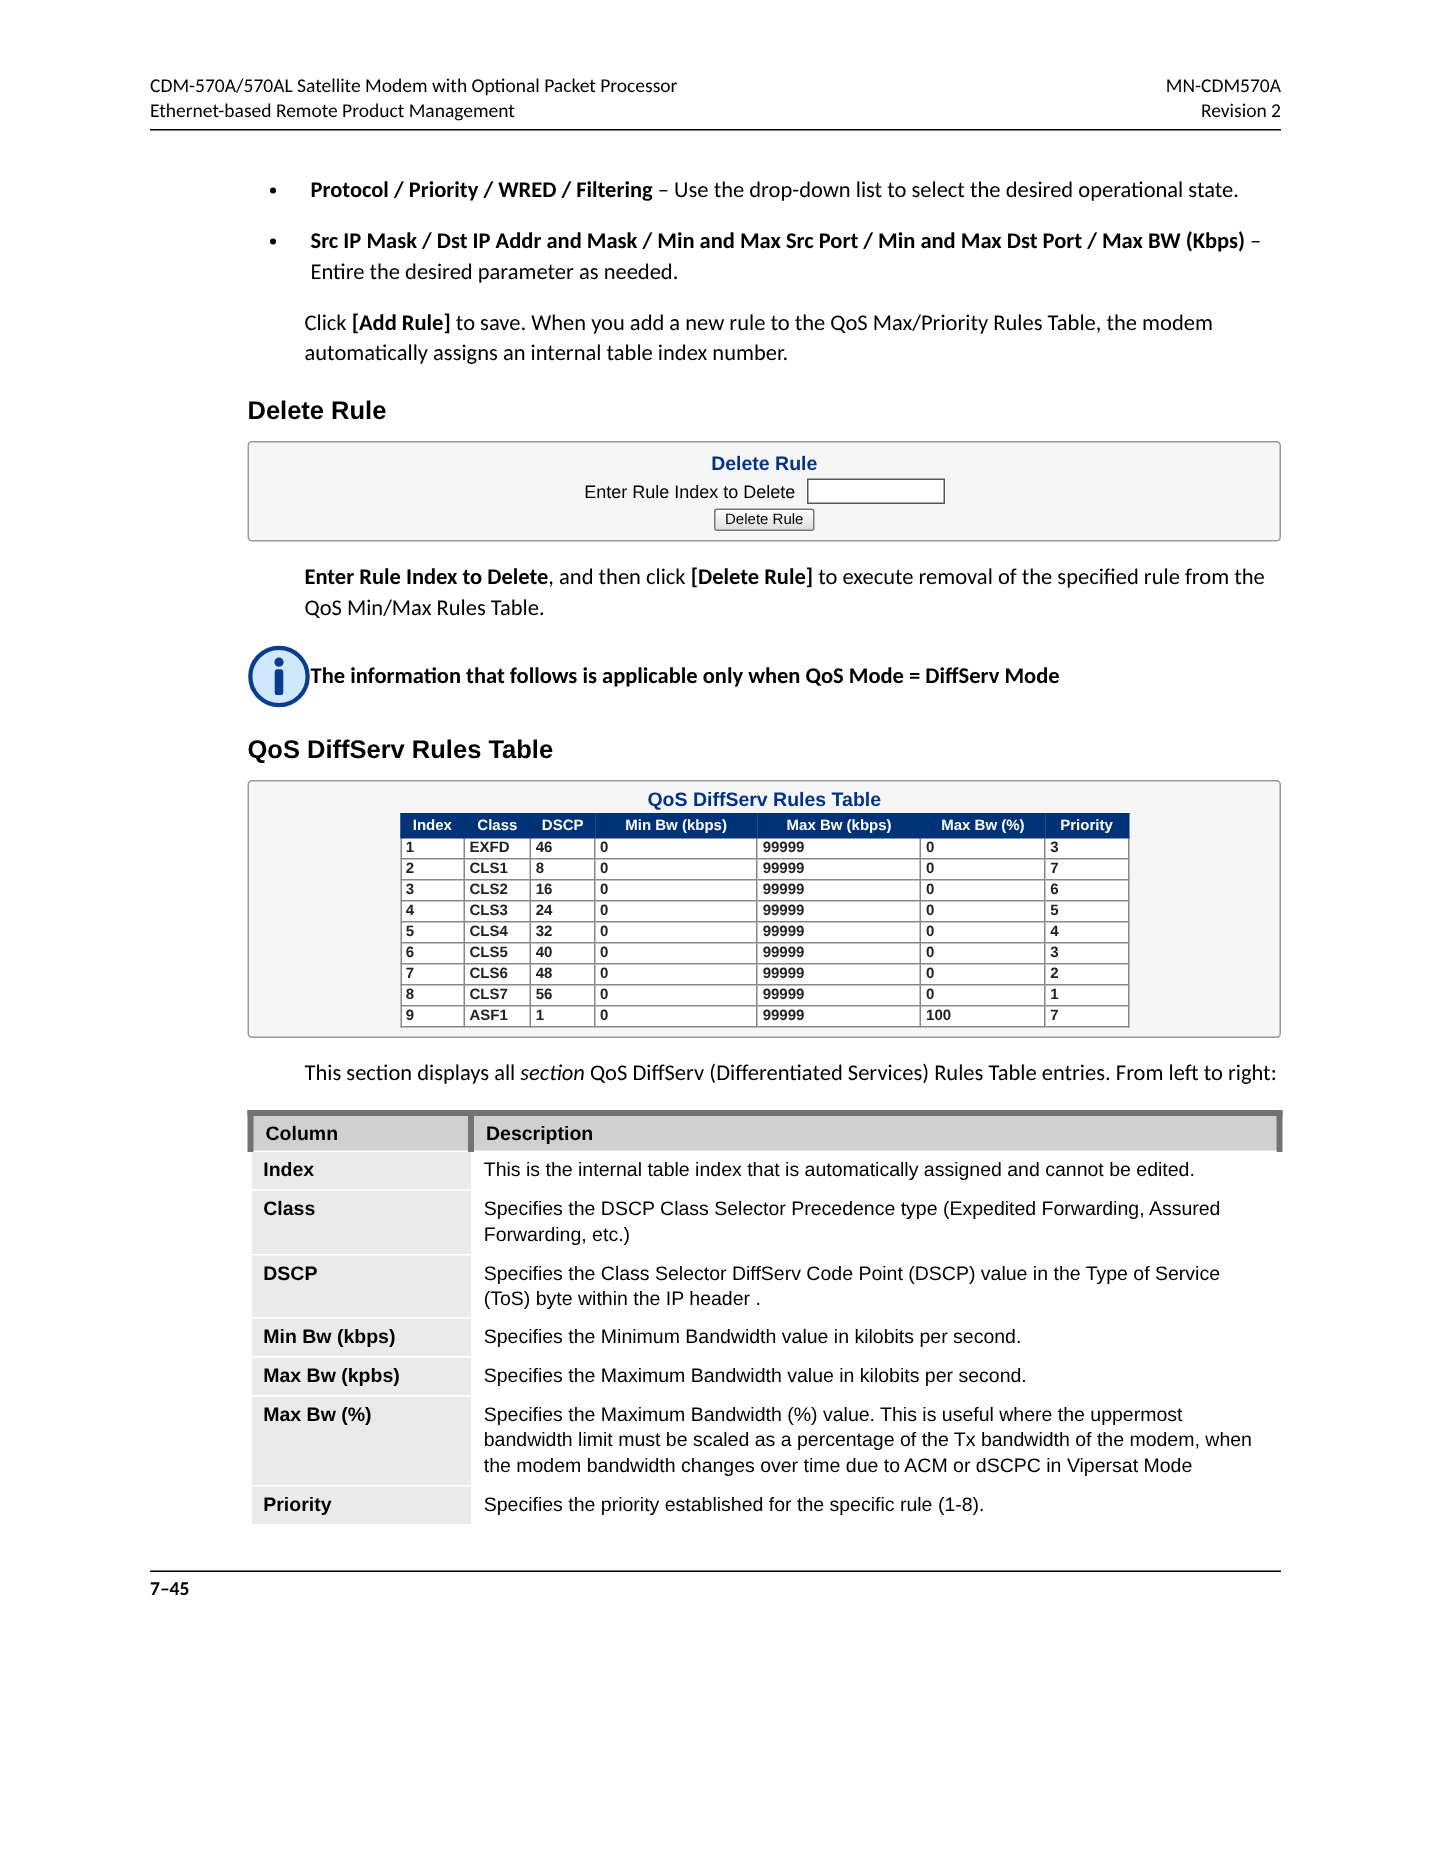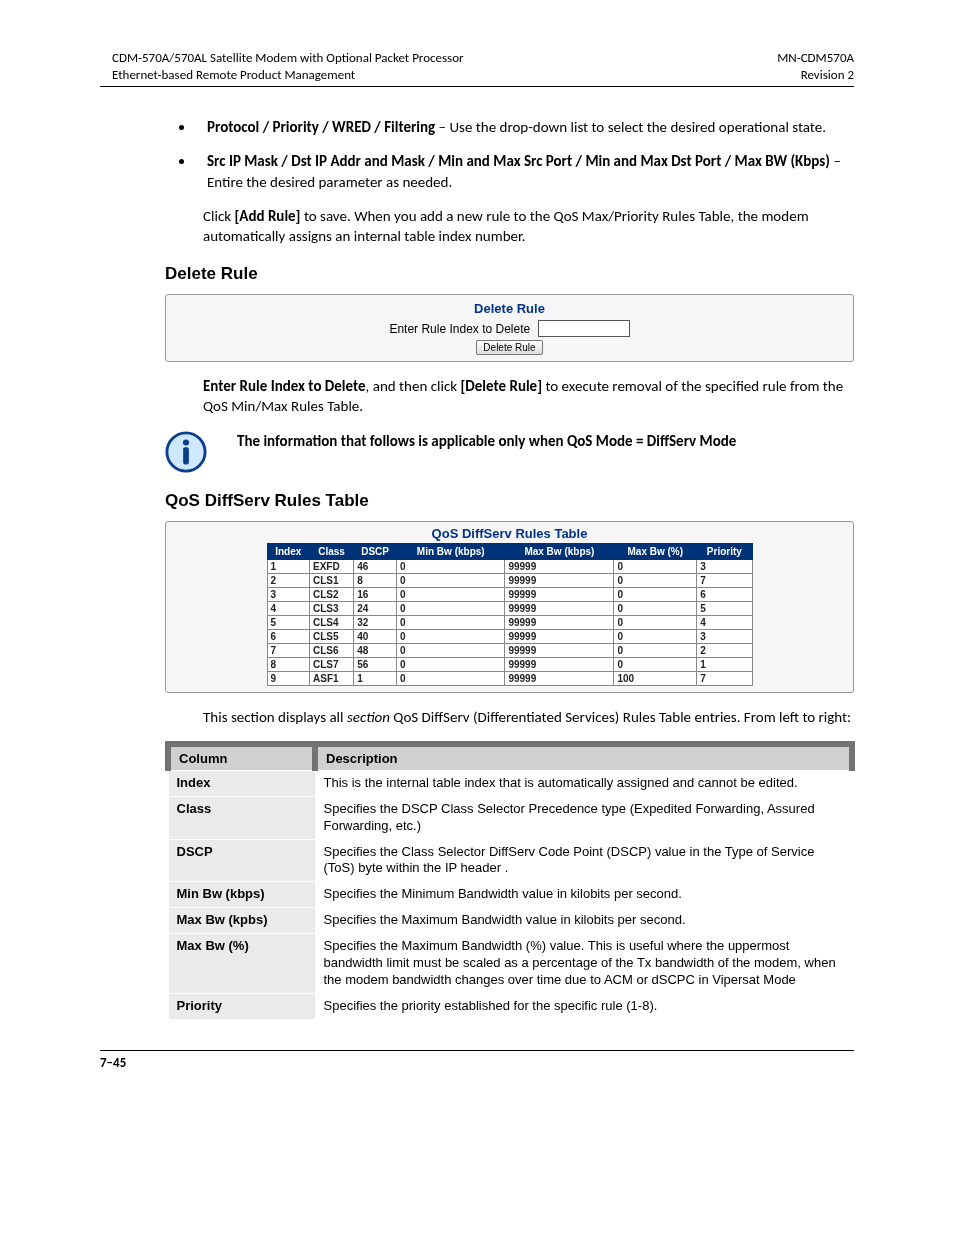--- a/index.html
+++ b/index.html
@@ -17,7 +17,6 @@
     justify-content: space-between;
     font-size: 13px;
     margin-bottom: 2px;
-    margin-left: 12px;
   }
   .header-rule {
     border: none;

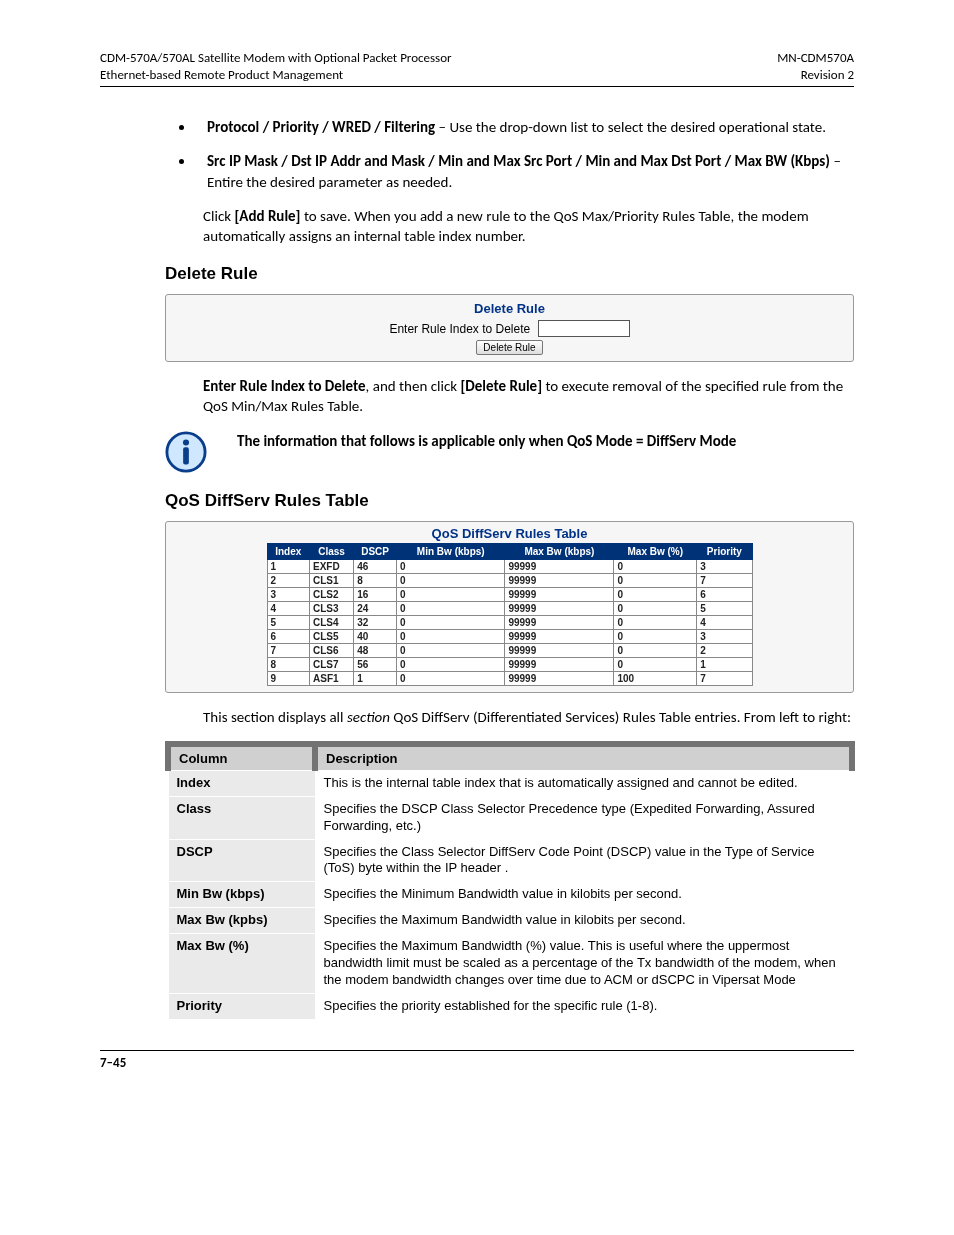--- a/index.html
+++ b/index.html
@@ -96,9 +96,8 @@
   }
   .info-row {
     display: flex;
-    align-items: flex-start;
+    align-items: center;
     margin: 10px 0 12px 65px;
-    gap: 30px;
   }
   .info-icon-svg {
     width: 42px;

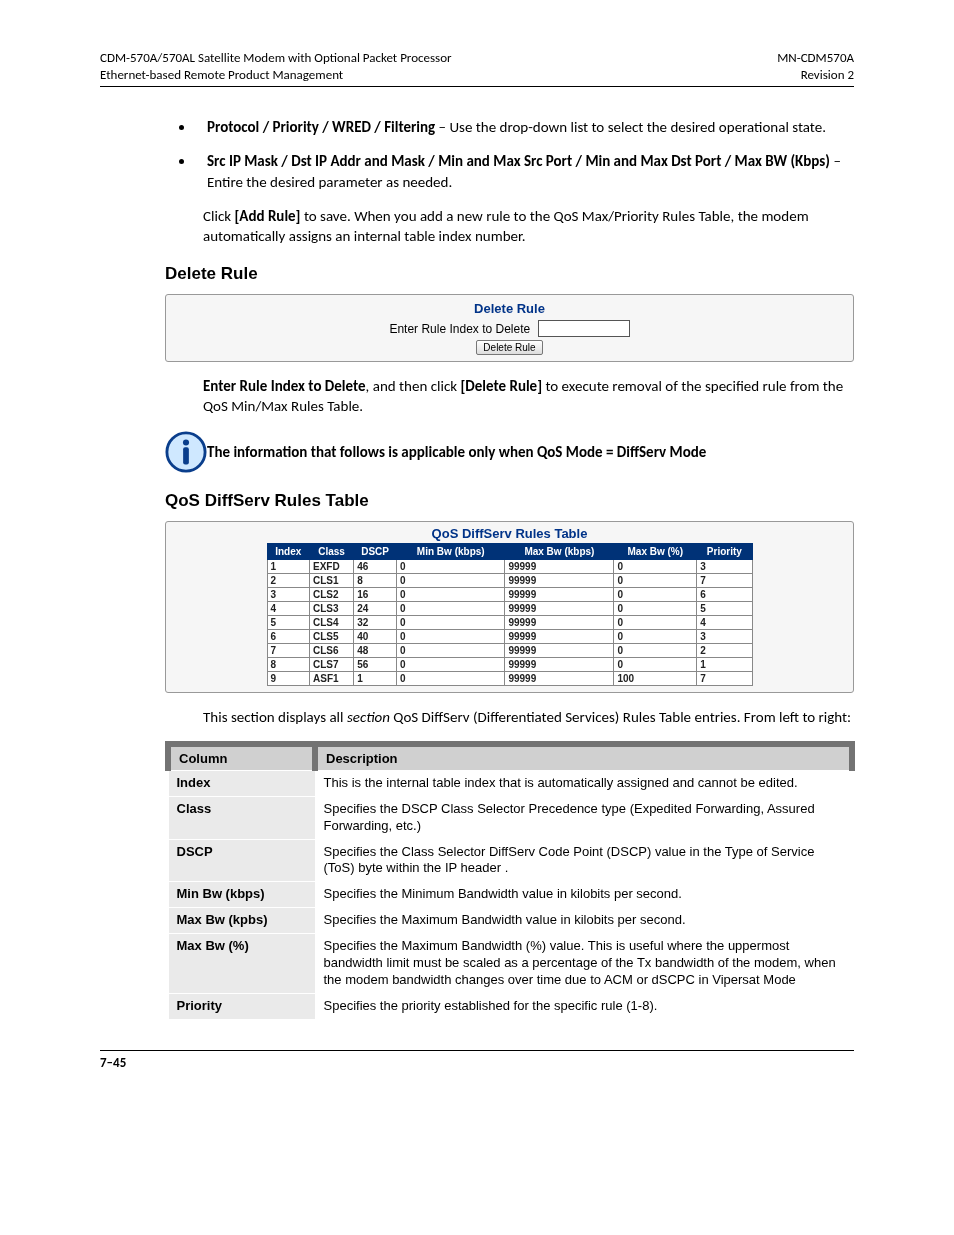--- a/index.html
+++ b/index.html
@@ -149,7 +149,7 @@
     background: #d0d0d0;
     text-align: left;
     font-weight: bold;
-    border: 6px solid #737373;
+    border: 4px solid #737373;
     border-bottom: 1px solid #fff;
     padding: 4px 8px;
   }

